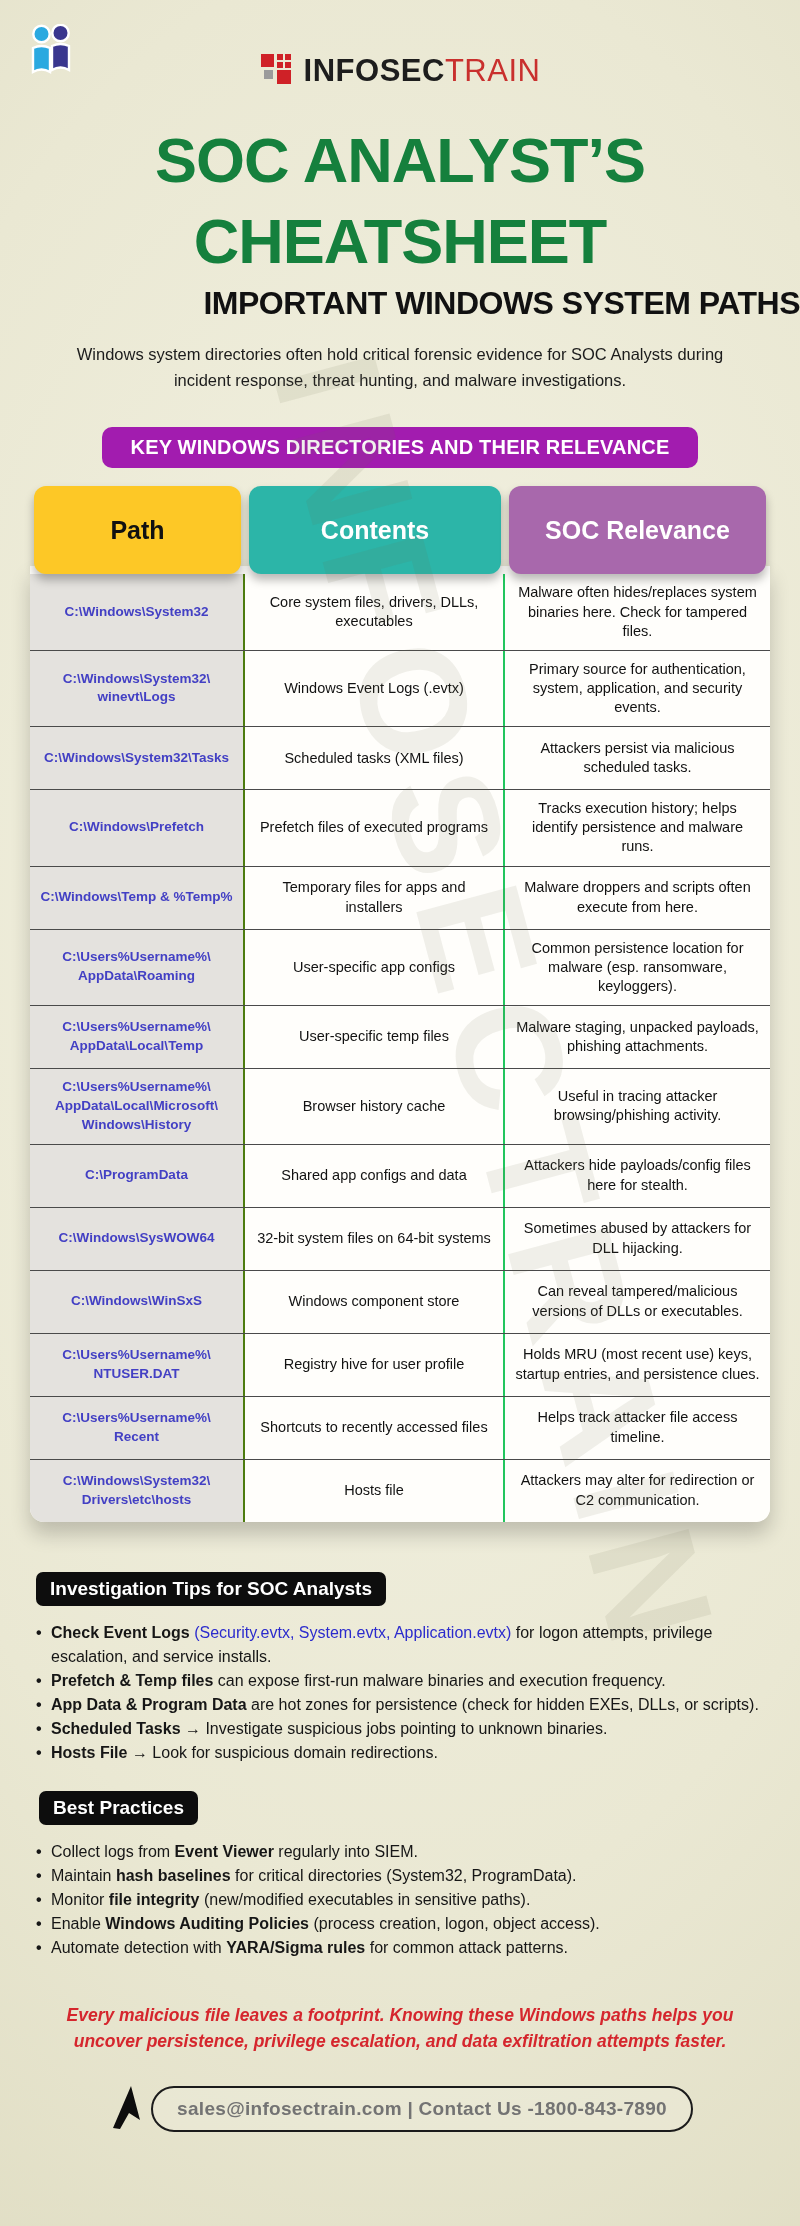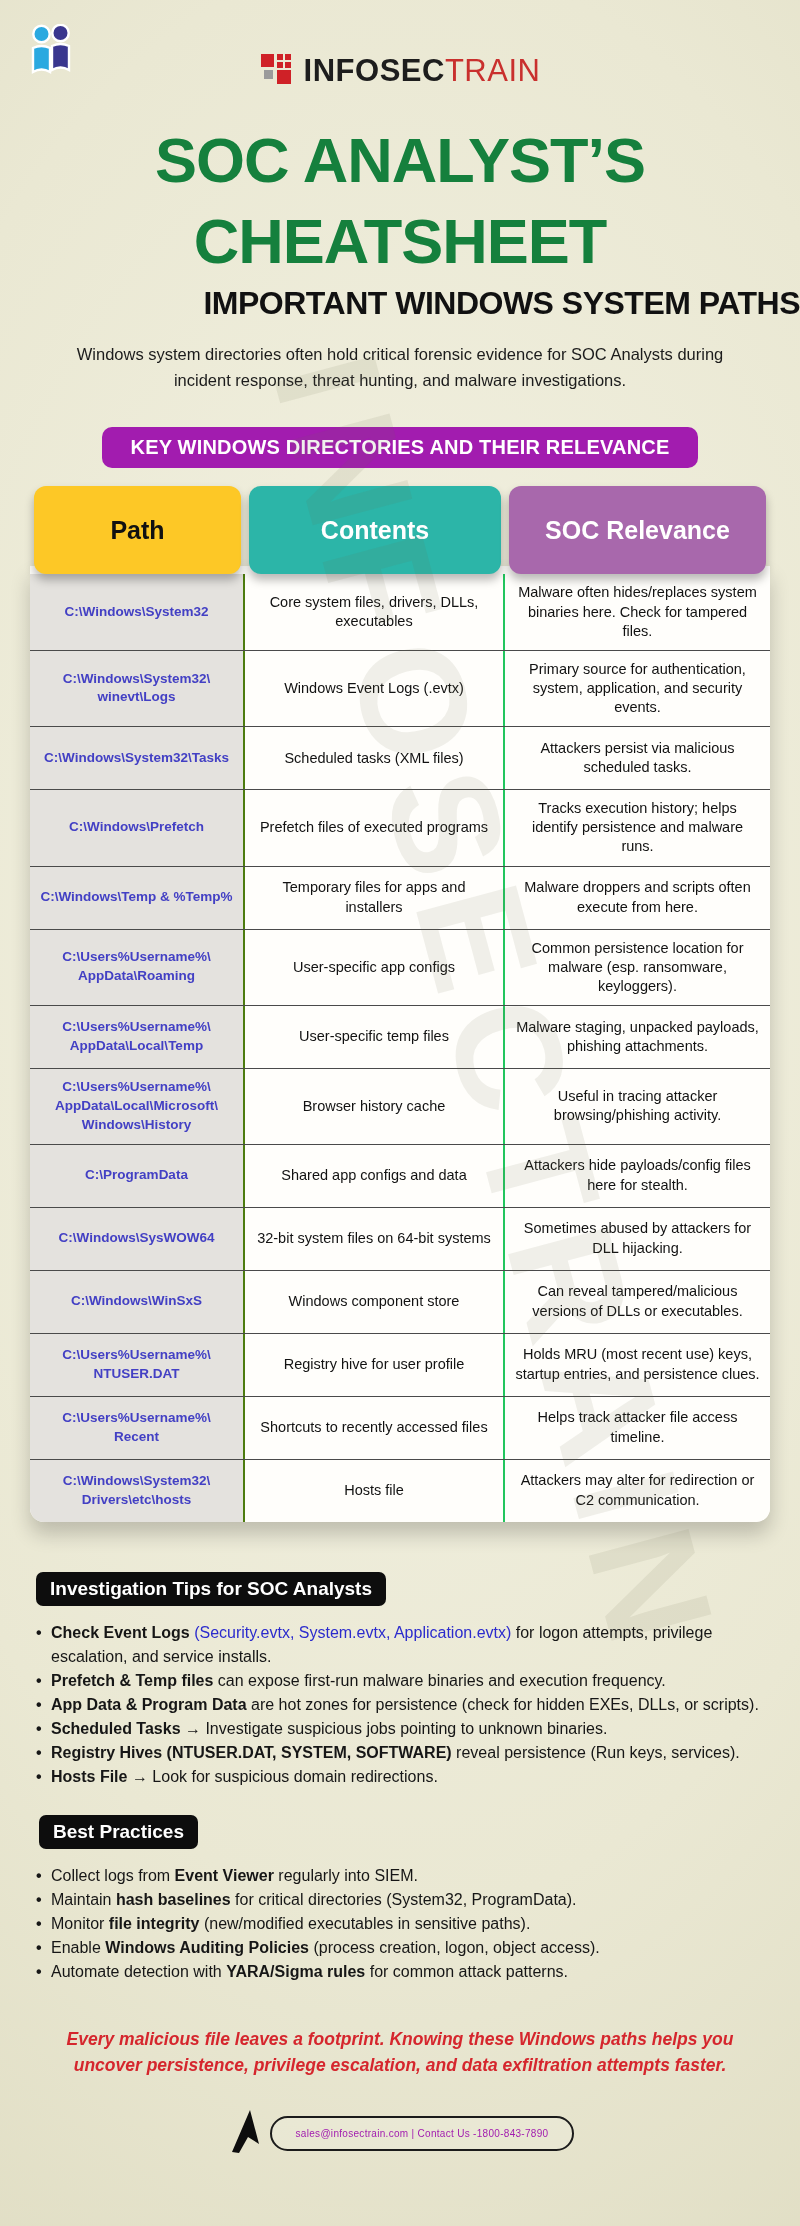--- a/index.html
+++ b/index.html
@@ -305,7 +305,6 @@
     <li><span class="b">Prefetch &amp; Temp files</span><span> can expose first-run malware binaries and execution frequency.</span></li>
     <li><span class="b">App Data &amp; Program Data</span><span> are hot zones for persistence (check for hidden EXEs, DLLs, or scripts).</span></li>
     <li><span class="b">Scheduled Tasks</span><span> → Investigate suspicious jobs pointing to unknown binaries.</span></li>
-    <li><span class="b">Registry Hives (NTUSER.DAT, SYSTEM, SOFTWARE)</span><span> reveal persistence (Run keys, services).</span></li>
     <li><span class="b">Hosts File</span><span> → Look for suspicious domain redirections.</span></li>
   </ul>
 

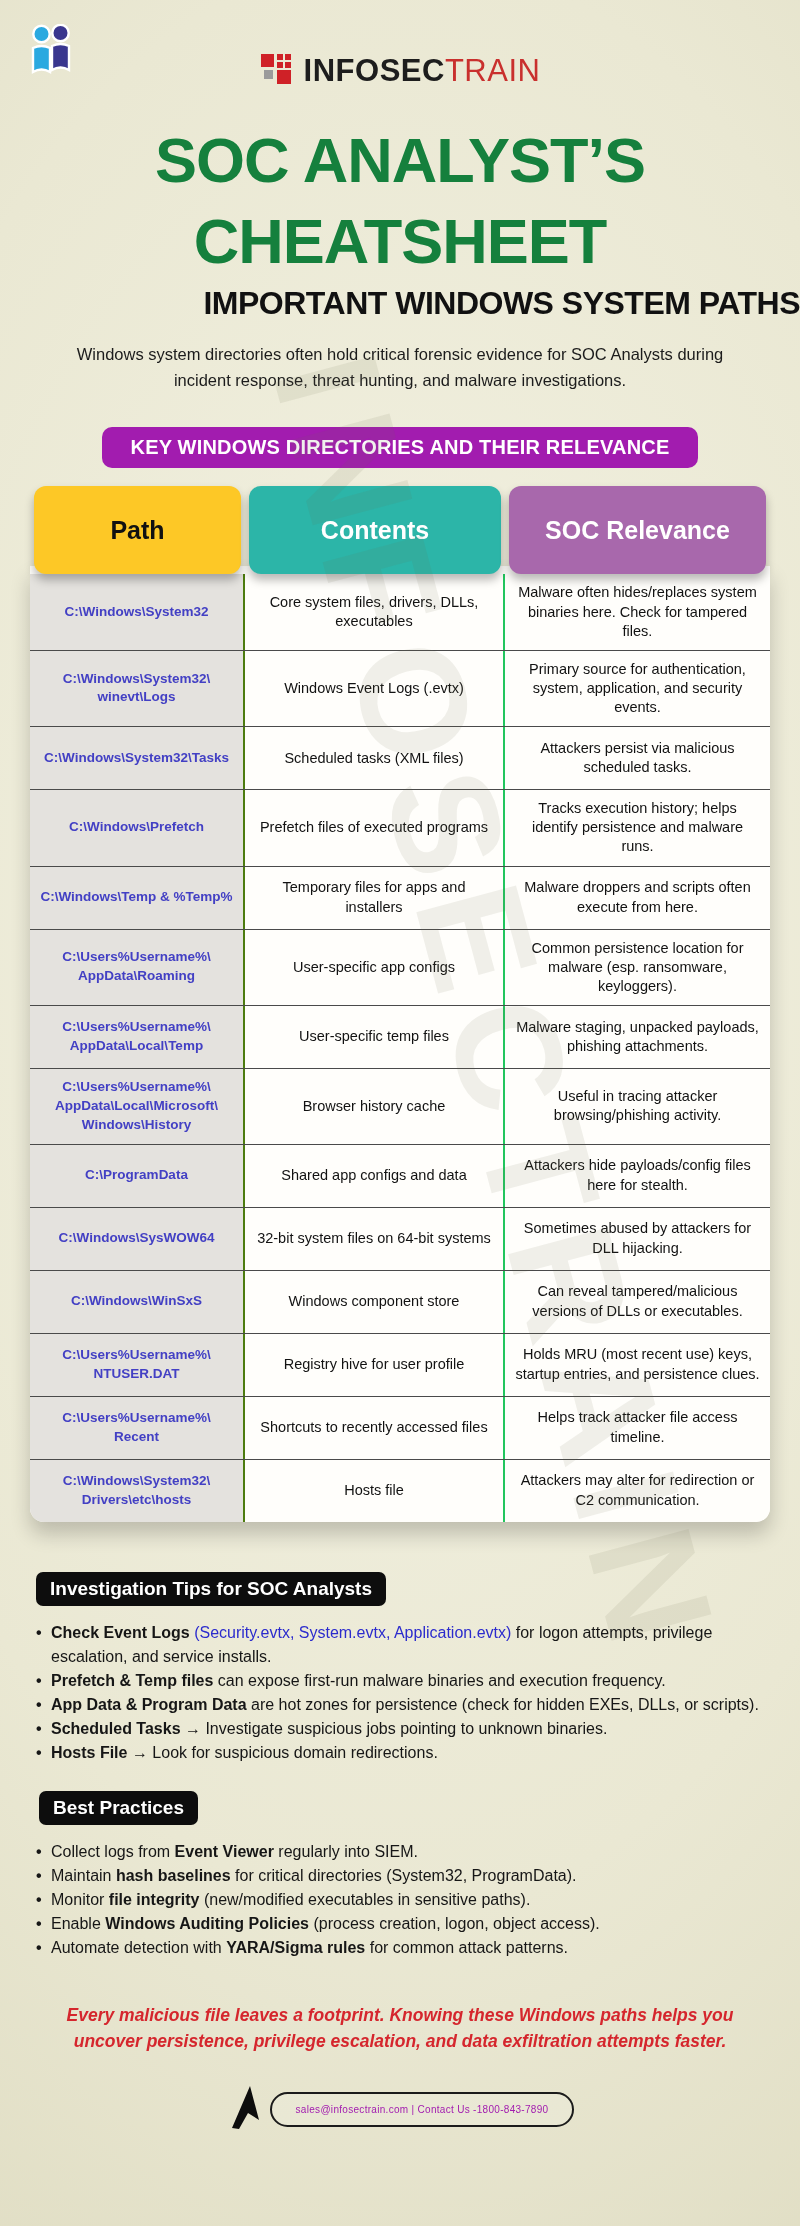--- a/index.html
+++ b/index.html
@@ -145,9 +145,9 @@
     border: 2px solid #1b1b1b;
     border-radius: 26px;
     padding: 10px 24px;
-    font-size: 10px;
-    font-weight: 400;
-    color: #a21caf;
+    font-size: 19px;
+    font-weight: 700;
+    color: #737373;
     letter-spacing: 0.3px;
     background: rgba(255,255,255,0.15);
     cursor: pointer;

